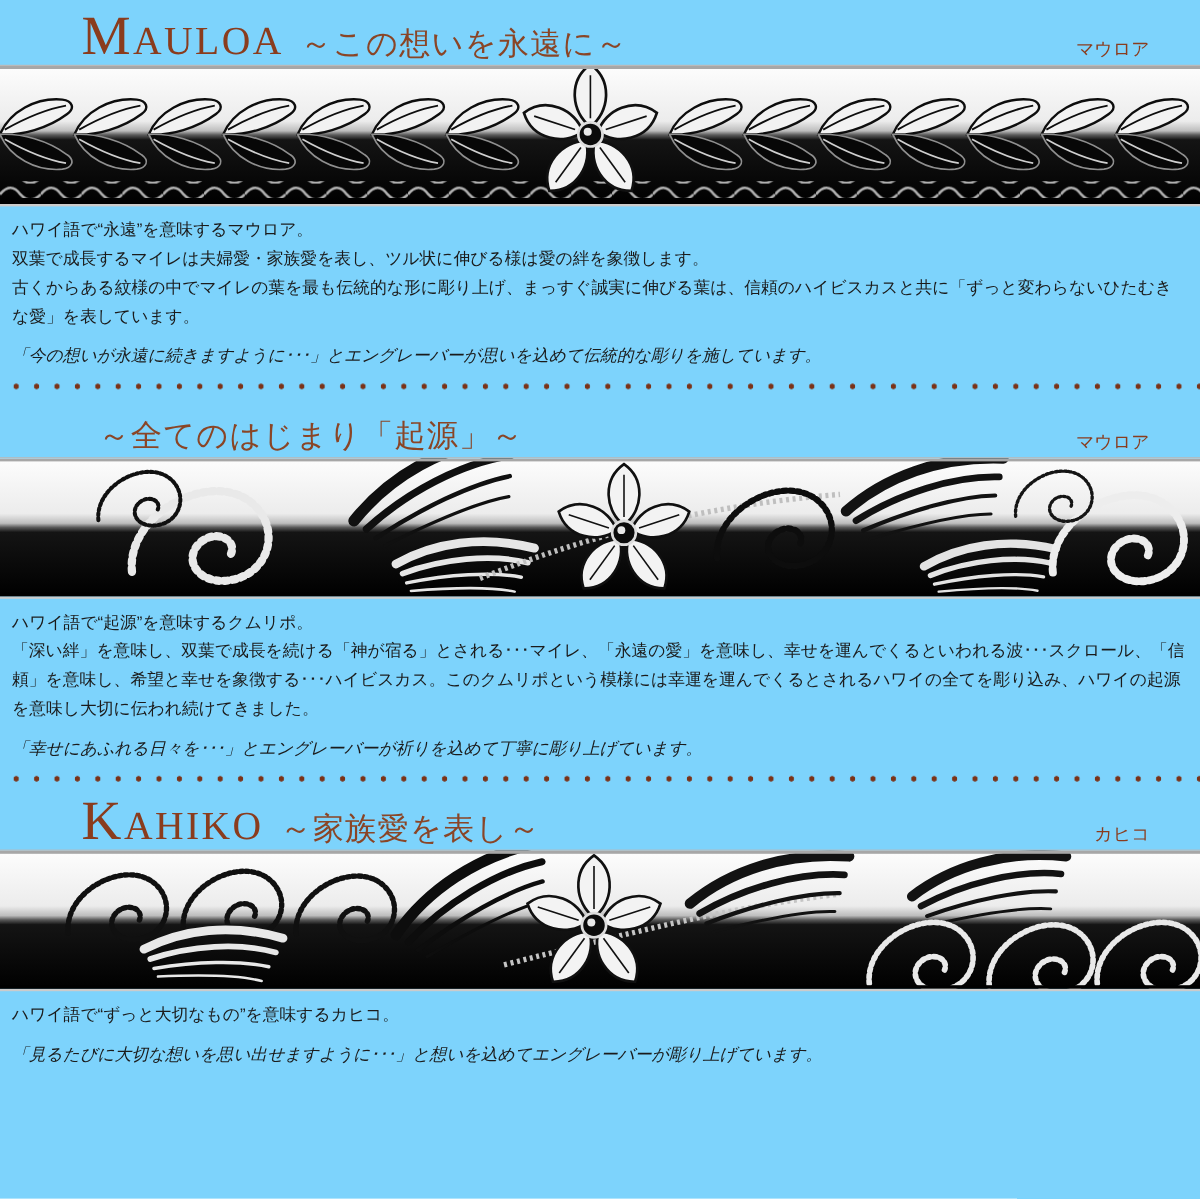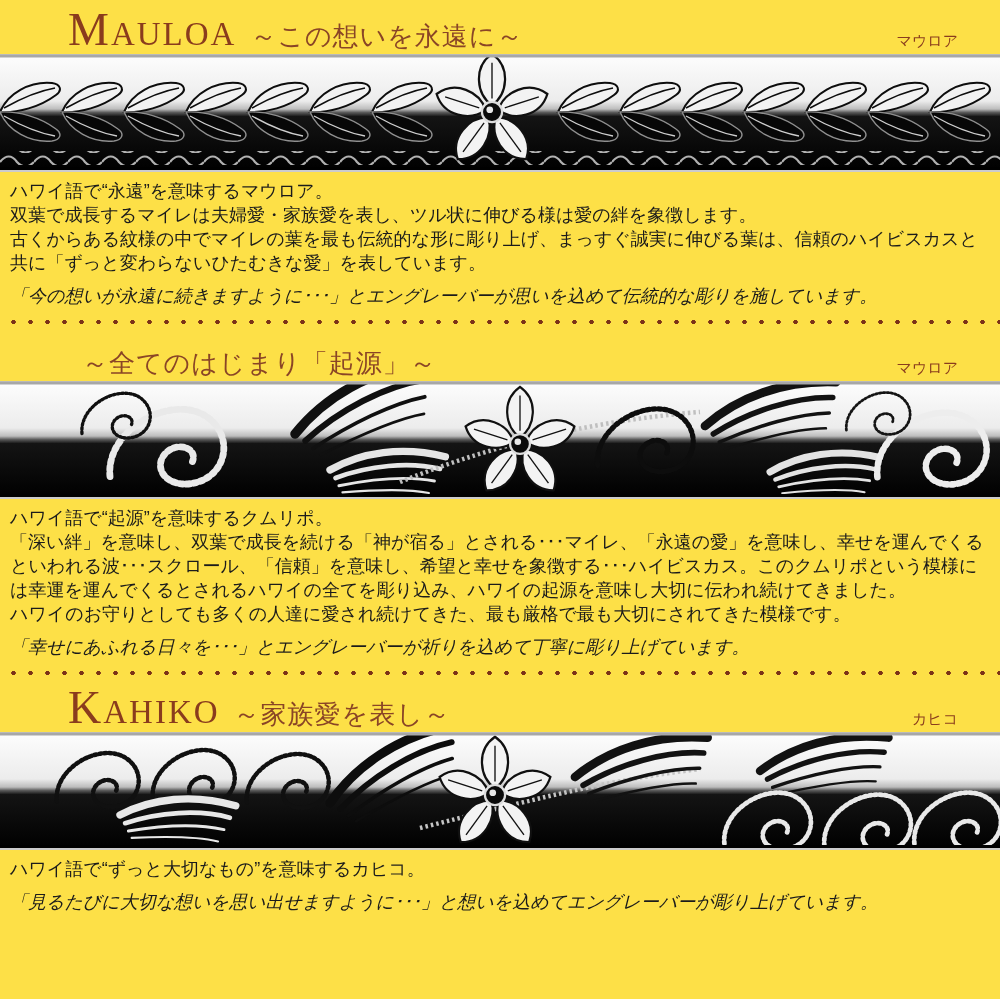--- a/index.html
+++ b/index.html
@@ -3,7 +3,7 @@
 <meta charset="utf-8">
 <style>
   html,body{margin:0;padding:0;background:#fff;}
-  .page{width:1000px;height:999px;overflow:hidden;background:#fde047;
+  .page{width:1000px;height:999px;overflow:hidden;background:#7dd3fc;
         font-family:"Liberation Sans","DejaVu Sans",sans-serif;color:#1e1e1e;}
   
   .sec-head{height:54px;display:flex;align-items:flex-end;

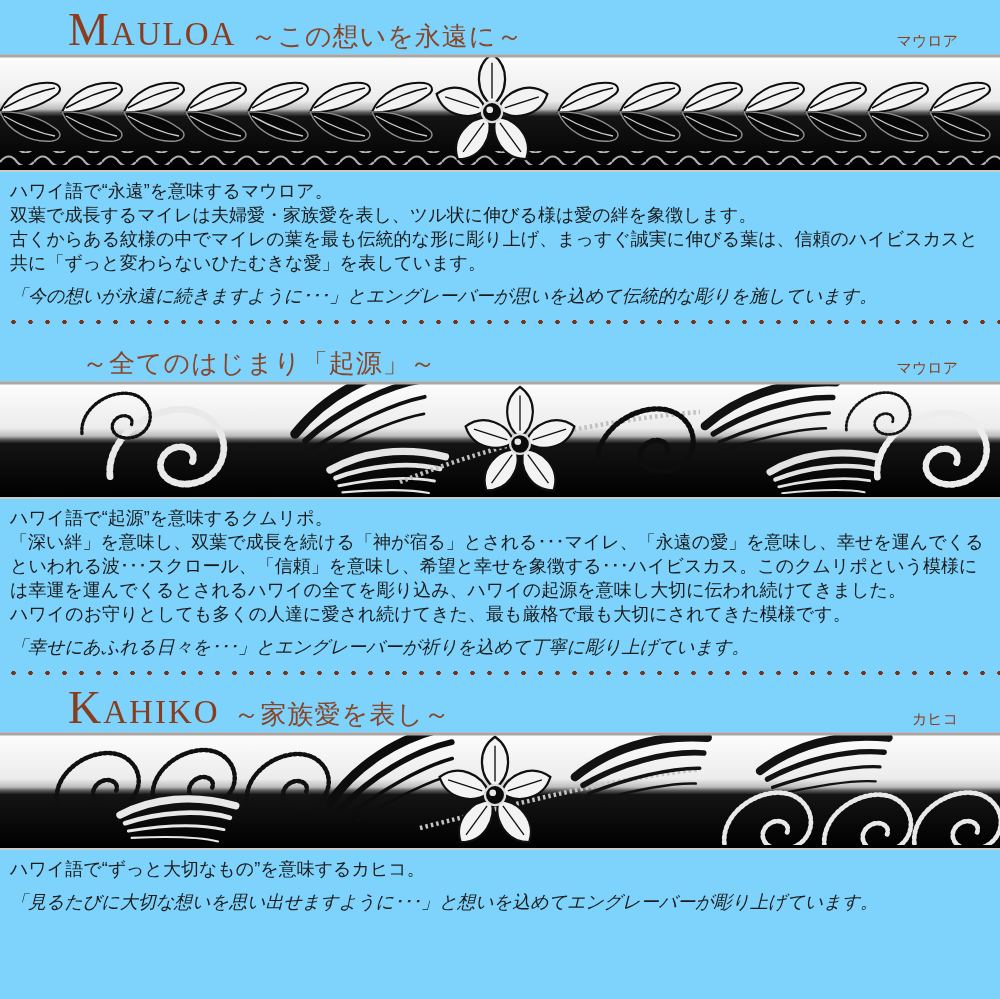--- a/index.html
+++ b/index.html
@@ -21,7 +21,7 @@
   .band{margin:0;height:115px;border-top:1px solid #b9b9b9;border-bottom:2px solid #cbcbcb;}
   .band svg{display:block;width:1000px;height:115px;}
   
-  .desc{padding:7px 10px 0 10px;font-size:18px;line-height:24px;color:#1b1b1b;}
+  .desc{padding:7px 10px 0 10px;font-size:14px;line-height:24px;color:#1b1b1b;}
   .desc p{margin:0;}
   .desc p.note{margin-top:9px;font-style:italic;}
   

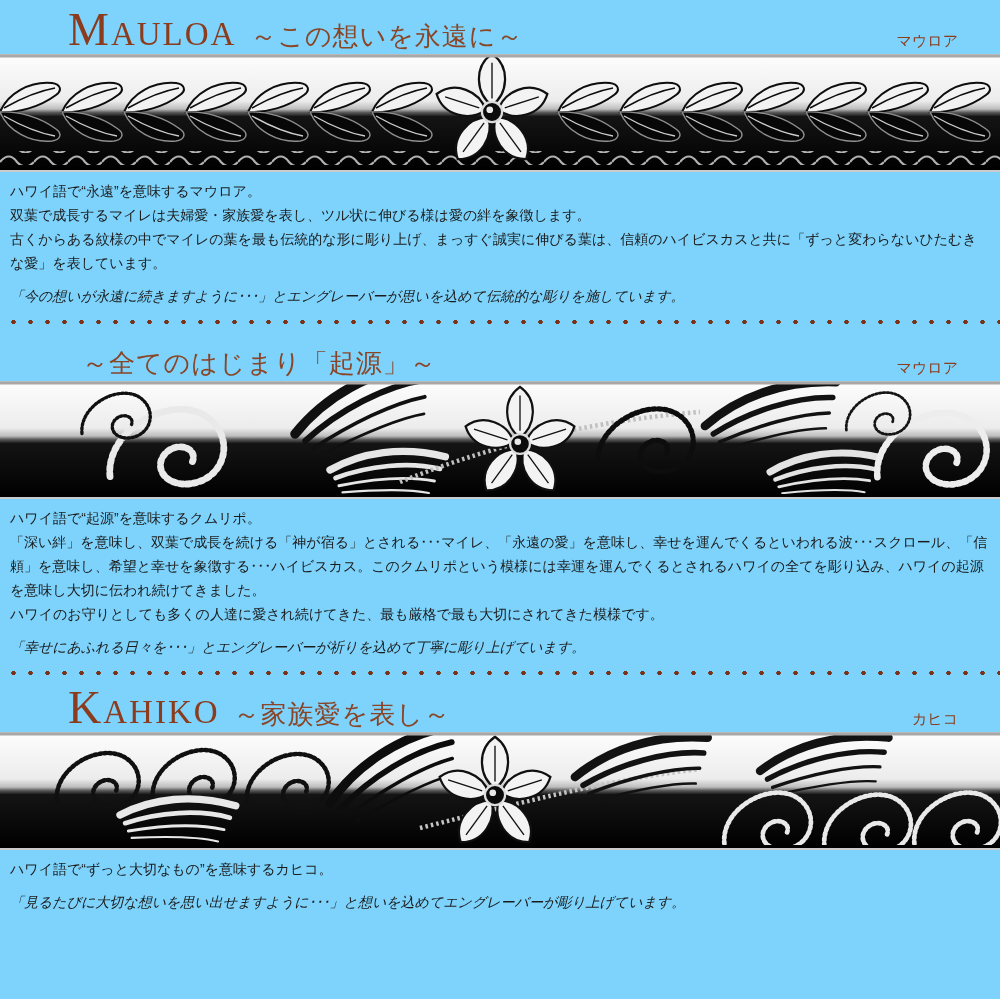--- a/index.html
+++ b/index.html
@@ -158,7 +158,6 @@
     <div class="desc">
       <p>ハワイ語で“起源”を意味するクムリポ。</p>
       <p>「深い絆」を意味し、双葉で成長を続ける「神が宿る」とされる･･･マイレ、「永遠の愛」を意味し、幸せを運んでくるといわれる波･･･スクロール、「信頼」を意味し、希望と幸せを象徴する･･･ハイビスカス。このクムリポという模様には幸運を運んでくるとされるハワイの全てを彫り込み、ハワイの起源を意味し大切に伝われ続けてきました。</p>
-      <p>ハワイのお守りとしても多くの人達に愛され続けてきた、最も厳格で最も大切にされてきた模様です。</p>
       <p class="note">「幸せにあふれる日々を･･･」とエングレーバーが祈りを込めて丁寧に彫り上げています。</p>
     </div>
     <div class="dots"></div>

